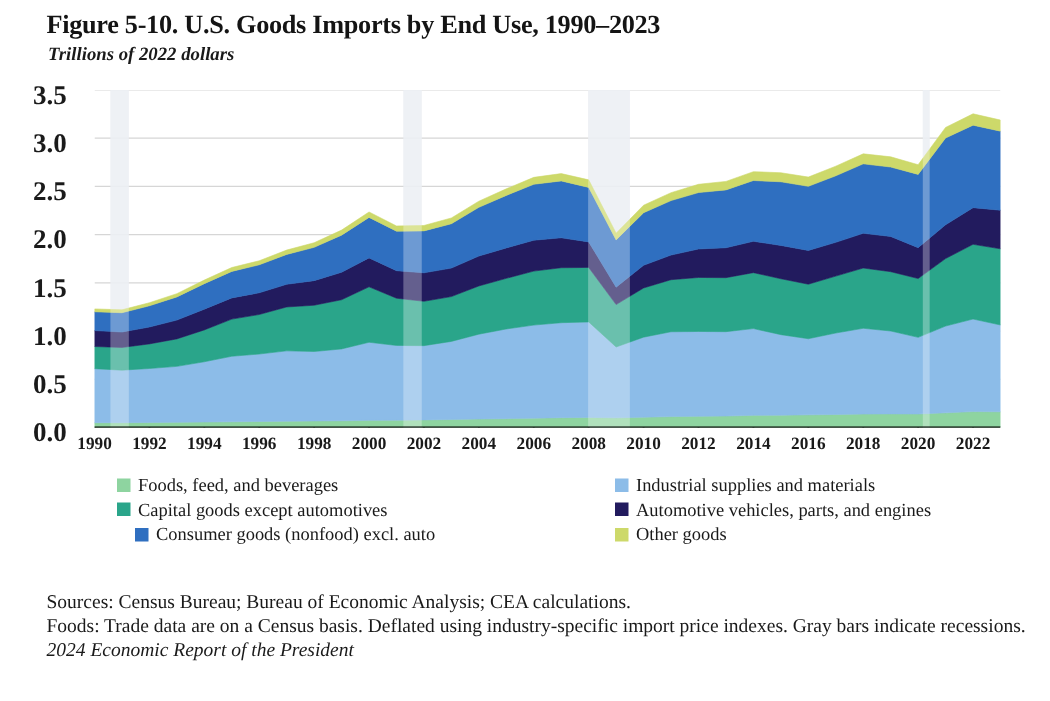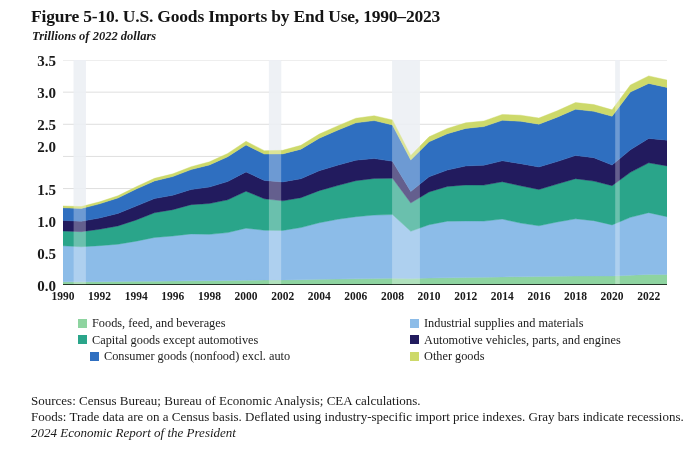--- a/index.html
+++ b/index.html
@@ -30,8 +30,8 @@
 
   
   .ylab{
-    position:absolute;width:34px;text-align:right;
-    font-size:15px;font-weight:600;color:#1a1a1a;
+    position:absolute;width:34px;text-align:left;
+    font-size:18px;font-weight:600;color:#1a1a1a;
     line-height:1;
   }
   

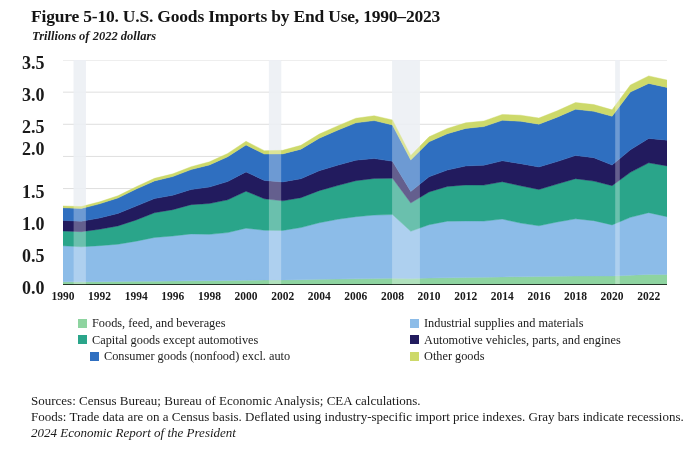--- a/index.html
+++ b/index.html
@@ -71,7 +71,7 @@
       <div class="ylab" style="left: 22px; top: 246.857px;">0.5</div>
       <div class="ylab" style="left: 22px; top: 214.714px;">1.0</div>
       <div class="ylab" style="left: 22px; top: 182.571px;">1.5</div>
-      <div class="ylab" style="left: 22px; top: 140px;">2.0</div>
+      <div class="ylab" style="left: 22px; top: 150px;">2.0</div>
       <div class="ylab" style="left: 22px; top: 118.286px;">2.5</div>
       <div class="ylab" style="left: 22px; top: 86.1429px;">3.0</div>
       <div class="ylab" style="left: 22px; top: 54px;">3.5</div>

